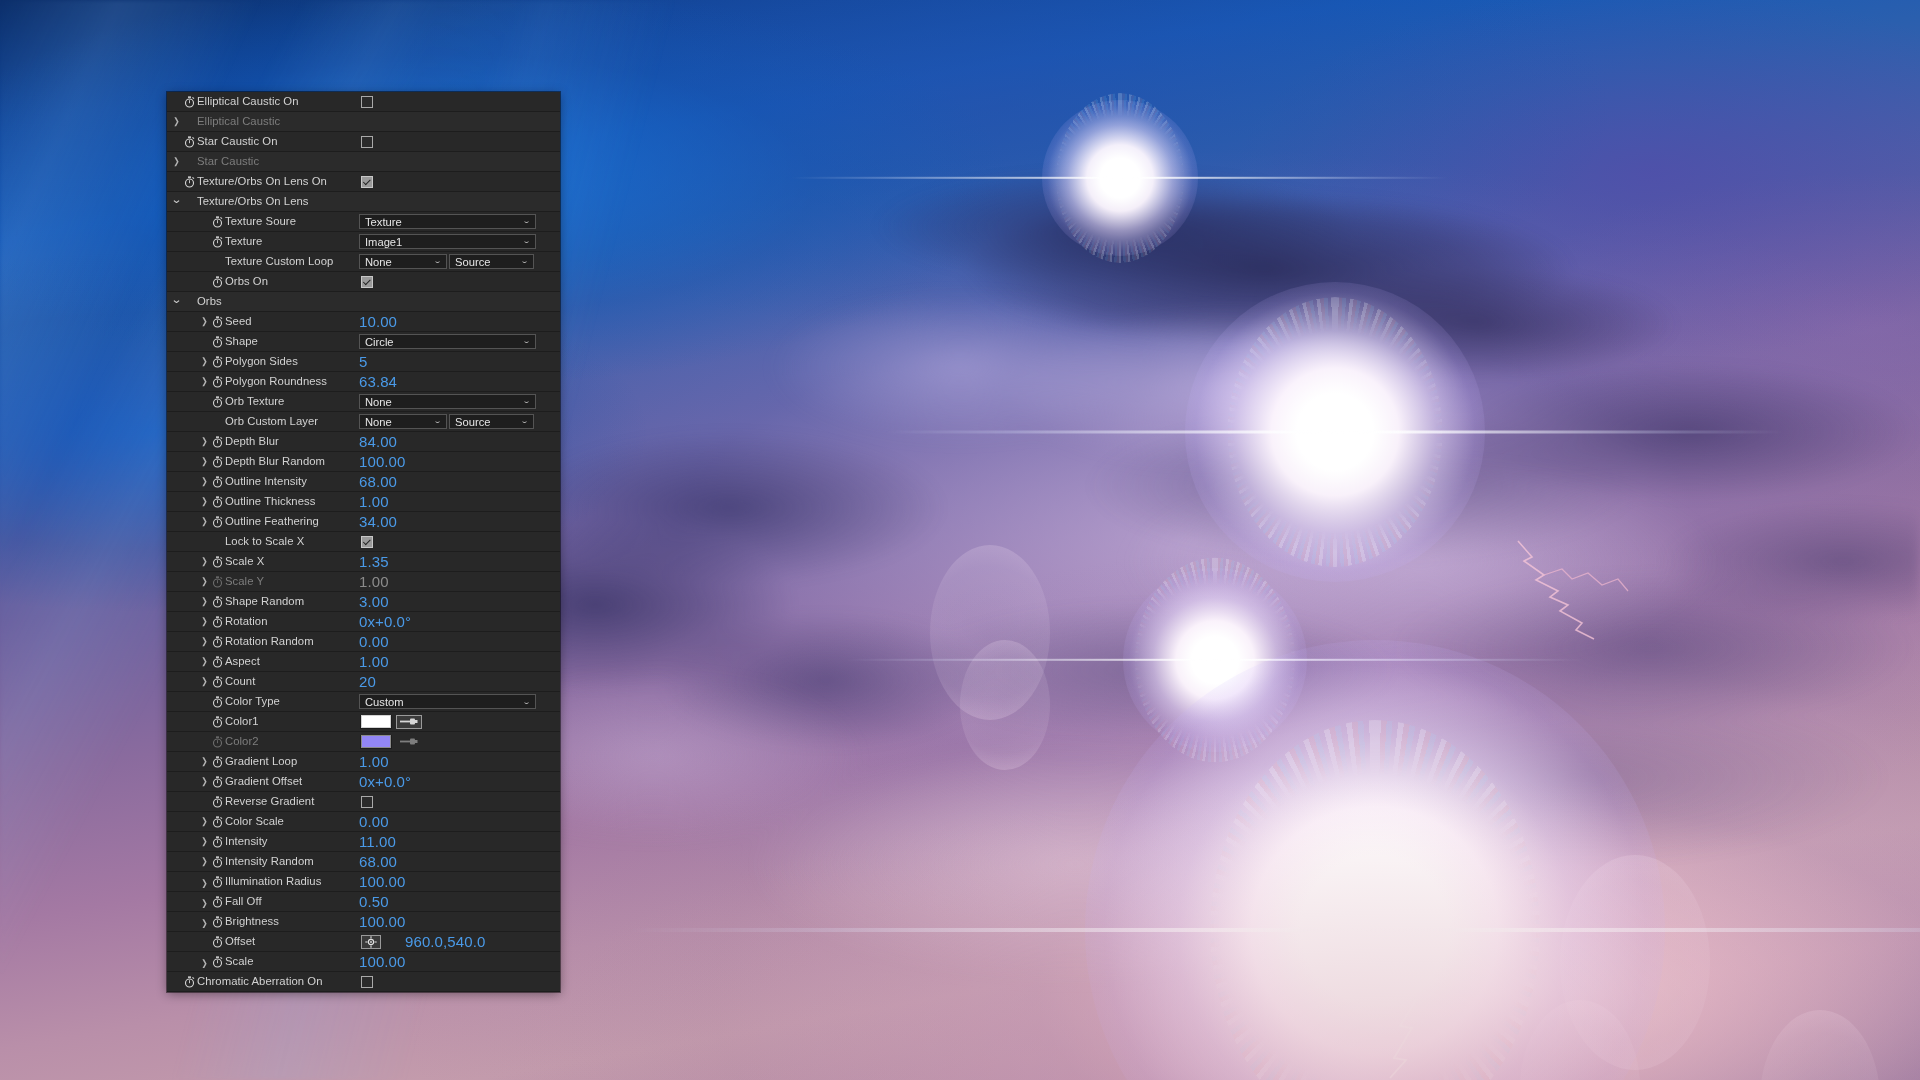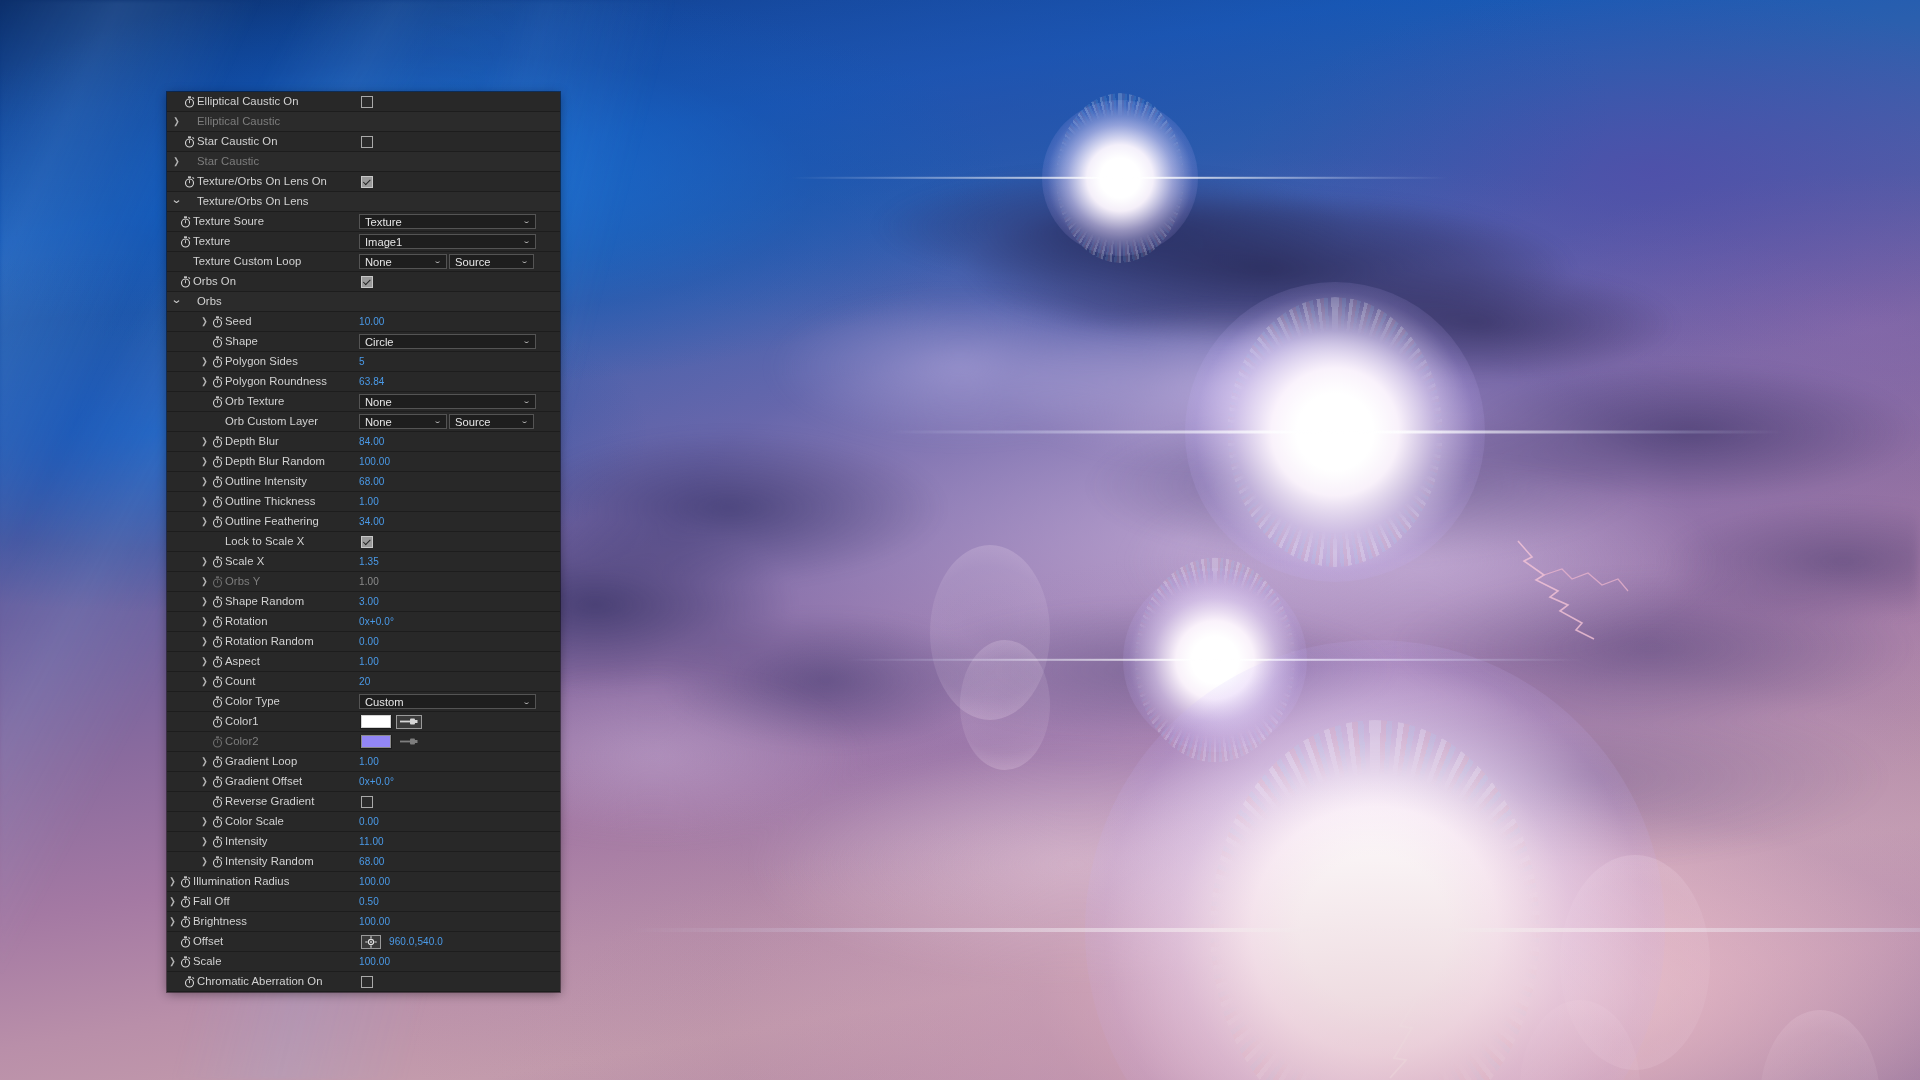--- a/index.html
+++ b/index.html
@@ -160,7 +160,7 @@
 
   .ind0{ padding-left:4px; }
   .ind1{ padding-left:4px; }
-  .ind2{ padding-left:0; }
+  .ind2{ padding-left:32px;align-items:flex-end; }
   .ind3{ padding-left:32px; }
 
   

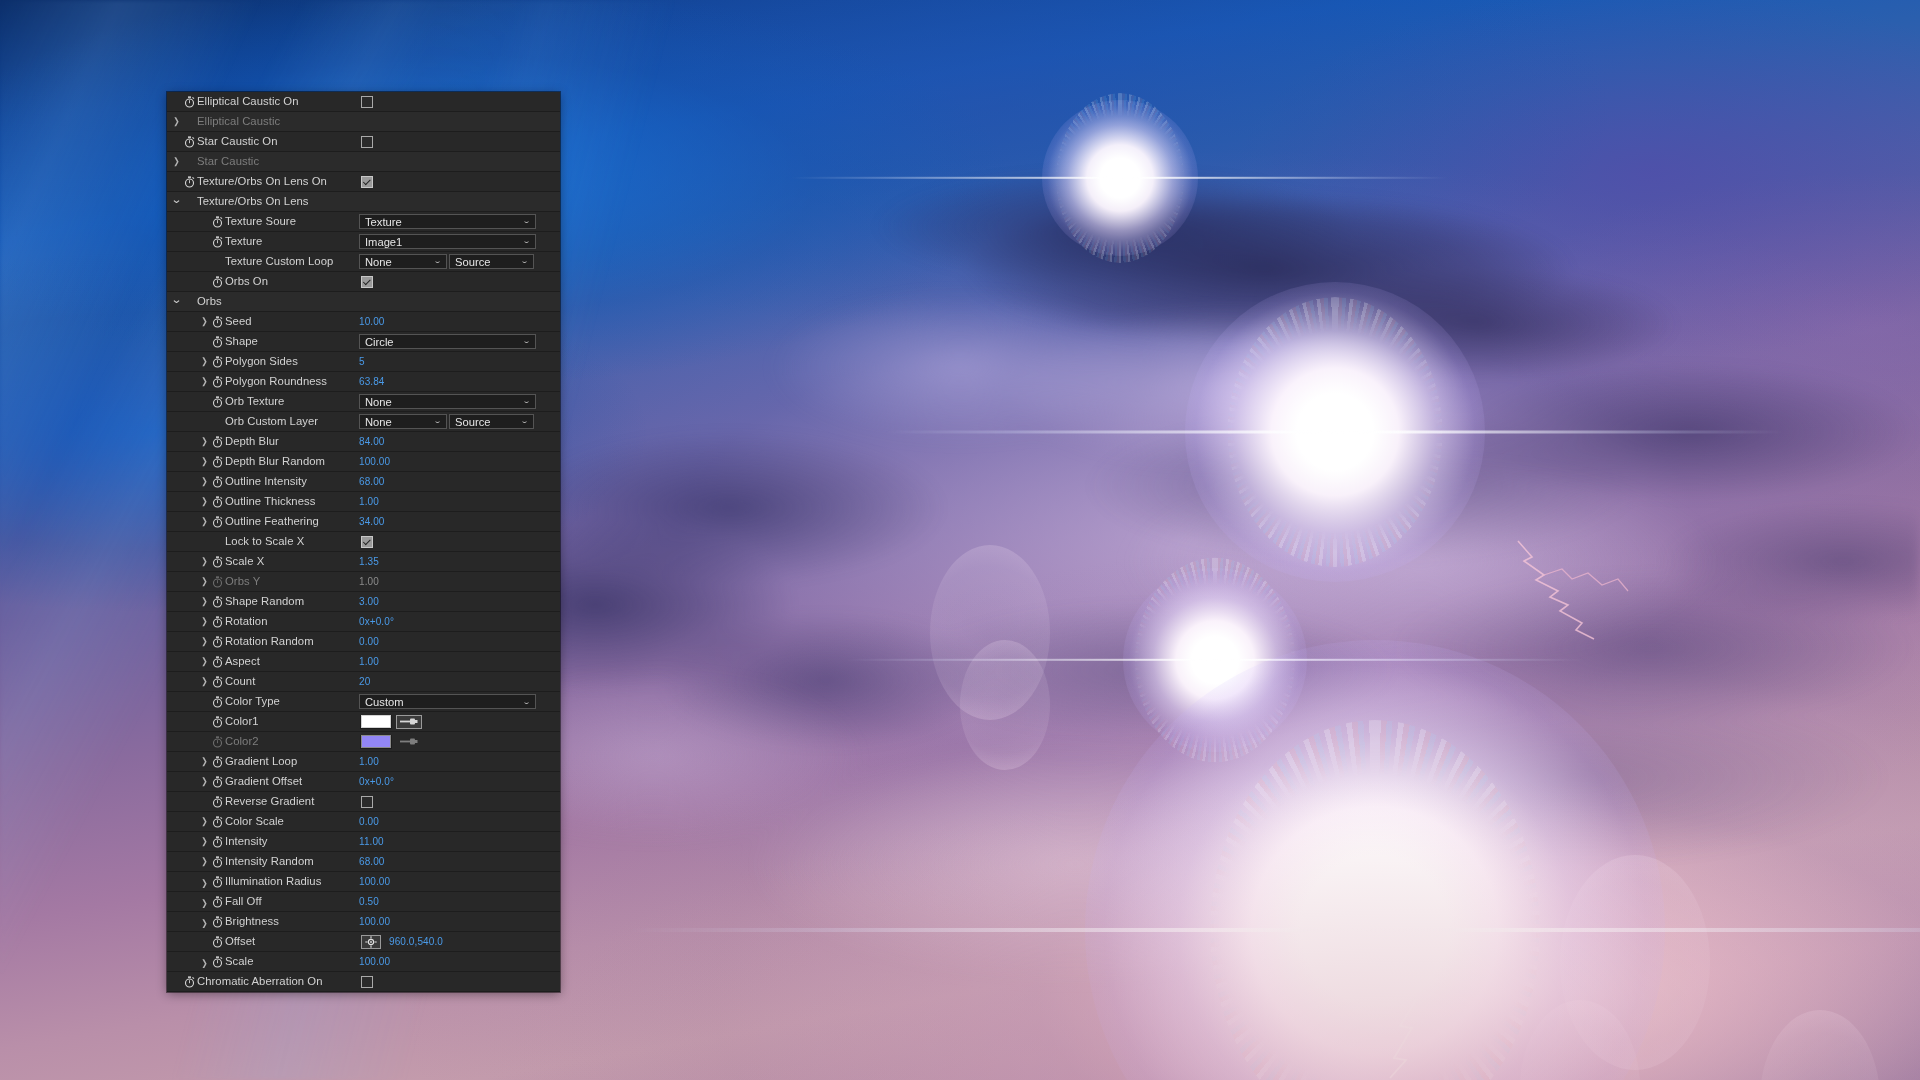--- a/index.html
+++ b/index.html
@@ -164,7 +164,7 @@
   .ind3{ padding-left:32px; }
 
   
-  .num{ color:#4a9ae8; font-size:10px; letter-spacing:.1px; }
+  .num{ color:#4a9ae8; font-size:15px; letter-spacing:.1px; }
 
   
   .cb{

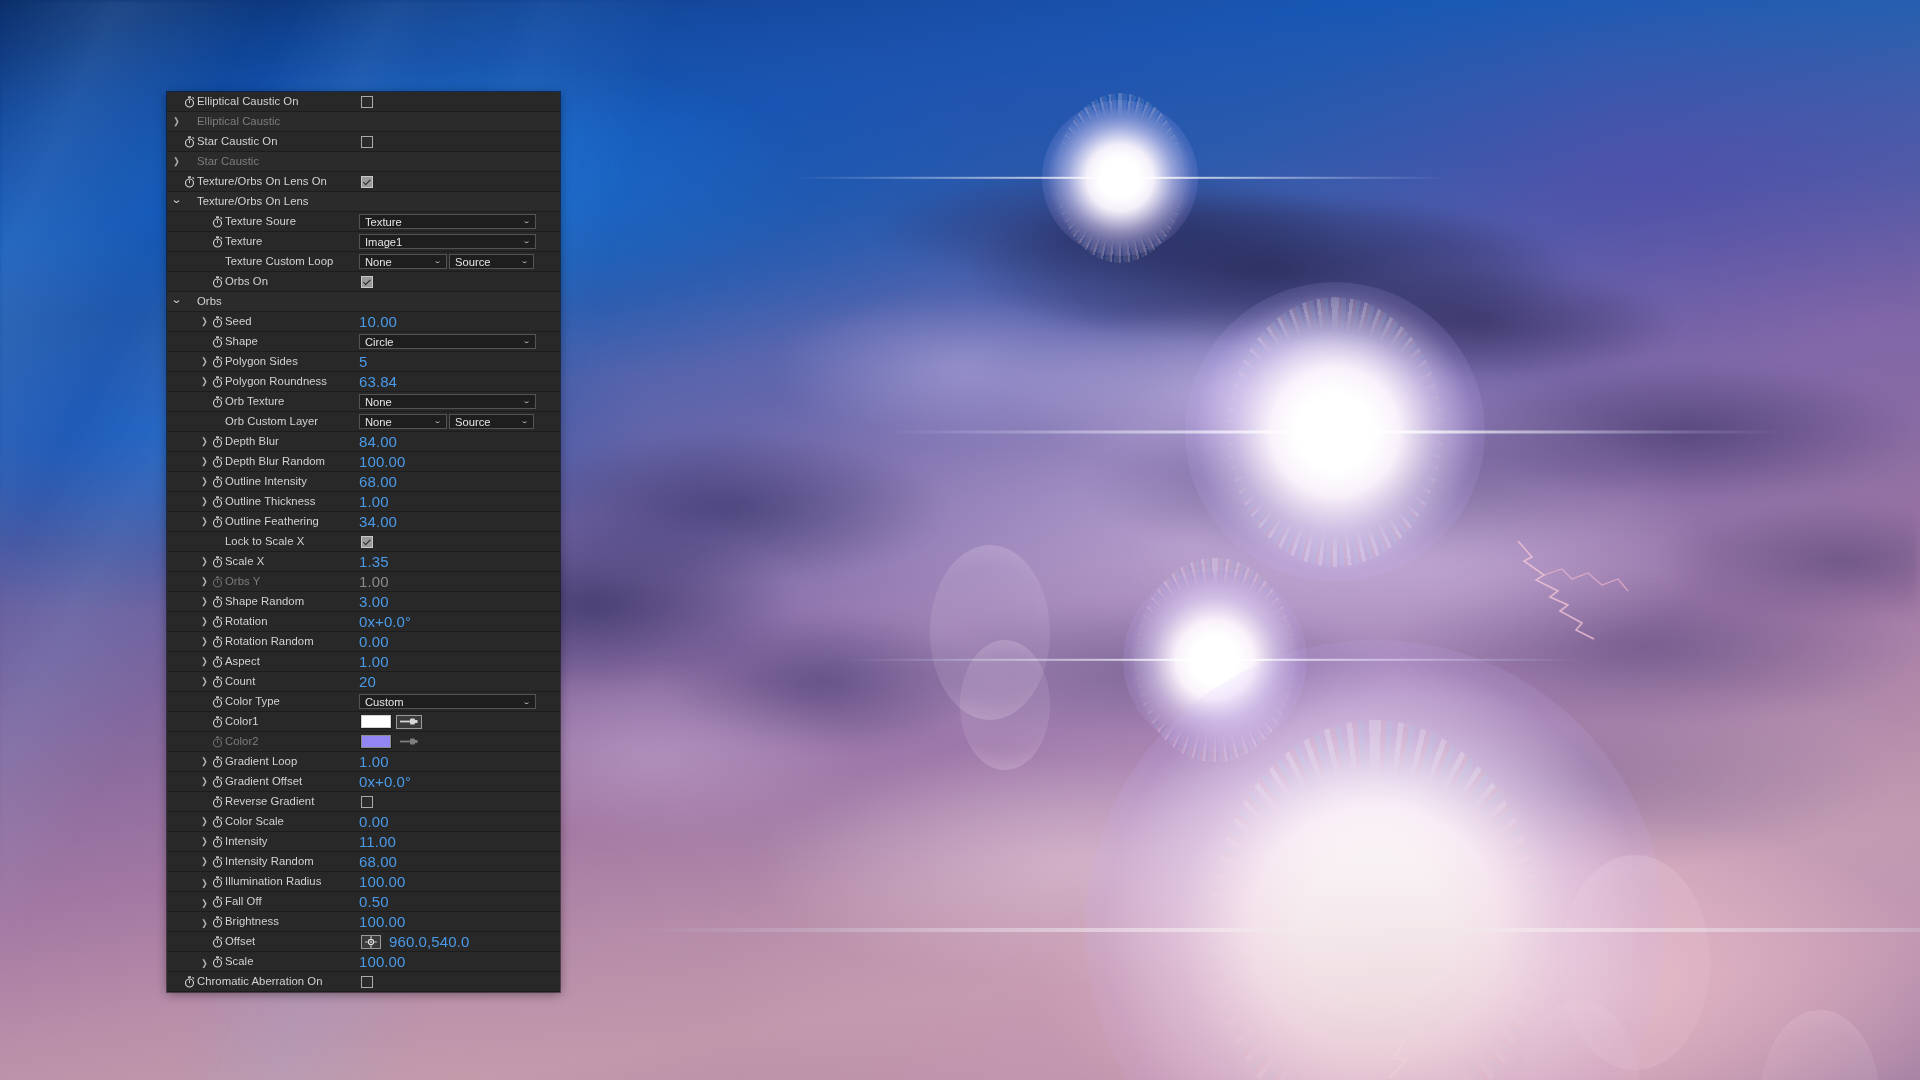--- a/index.html
+++ b/index.html
@@ -674,7 +674,7 @@
             <rect x="5.1" y="4.2" width="0.9" height="3" fill="#6e6e6e"></rect>
           </svg>
         </span>
-        <span class="txt dim">Orbs Y</span>
+        <span class="txt dim">Scale Y</span>
       </div>
       <div class="val-cell">
         <span class="num dim" style="color: rgb(139, 139, 139);">1.00</span>

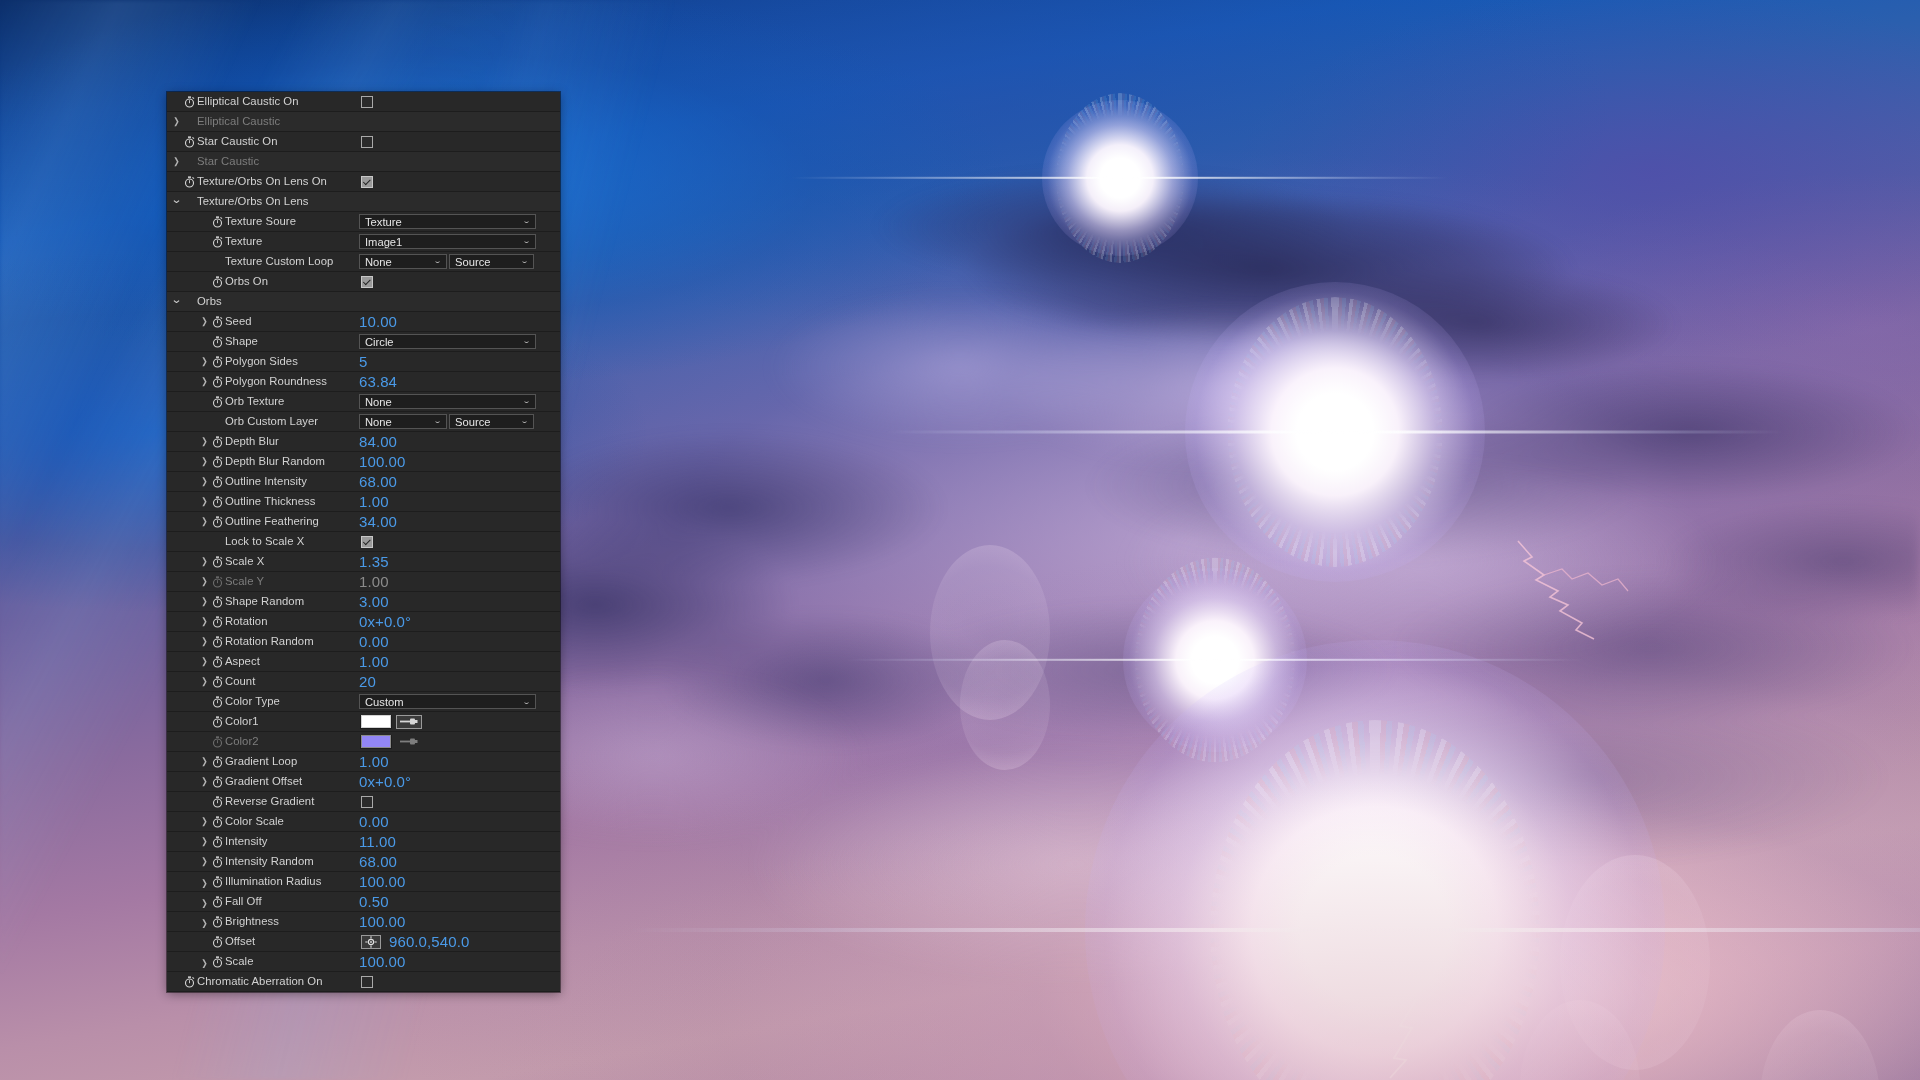--- a/index.html
+++ b/index.html
@@ -231,7 +231,7 @@
     display:flex; align-items:center; justify-content:center;
   }
   .posbtn svg{ display:block; }
-  .offset-val{ margin-left:8px; }
+  .offset-val{ margin-left:24px; }
 </style>
 </head>
 <body>

